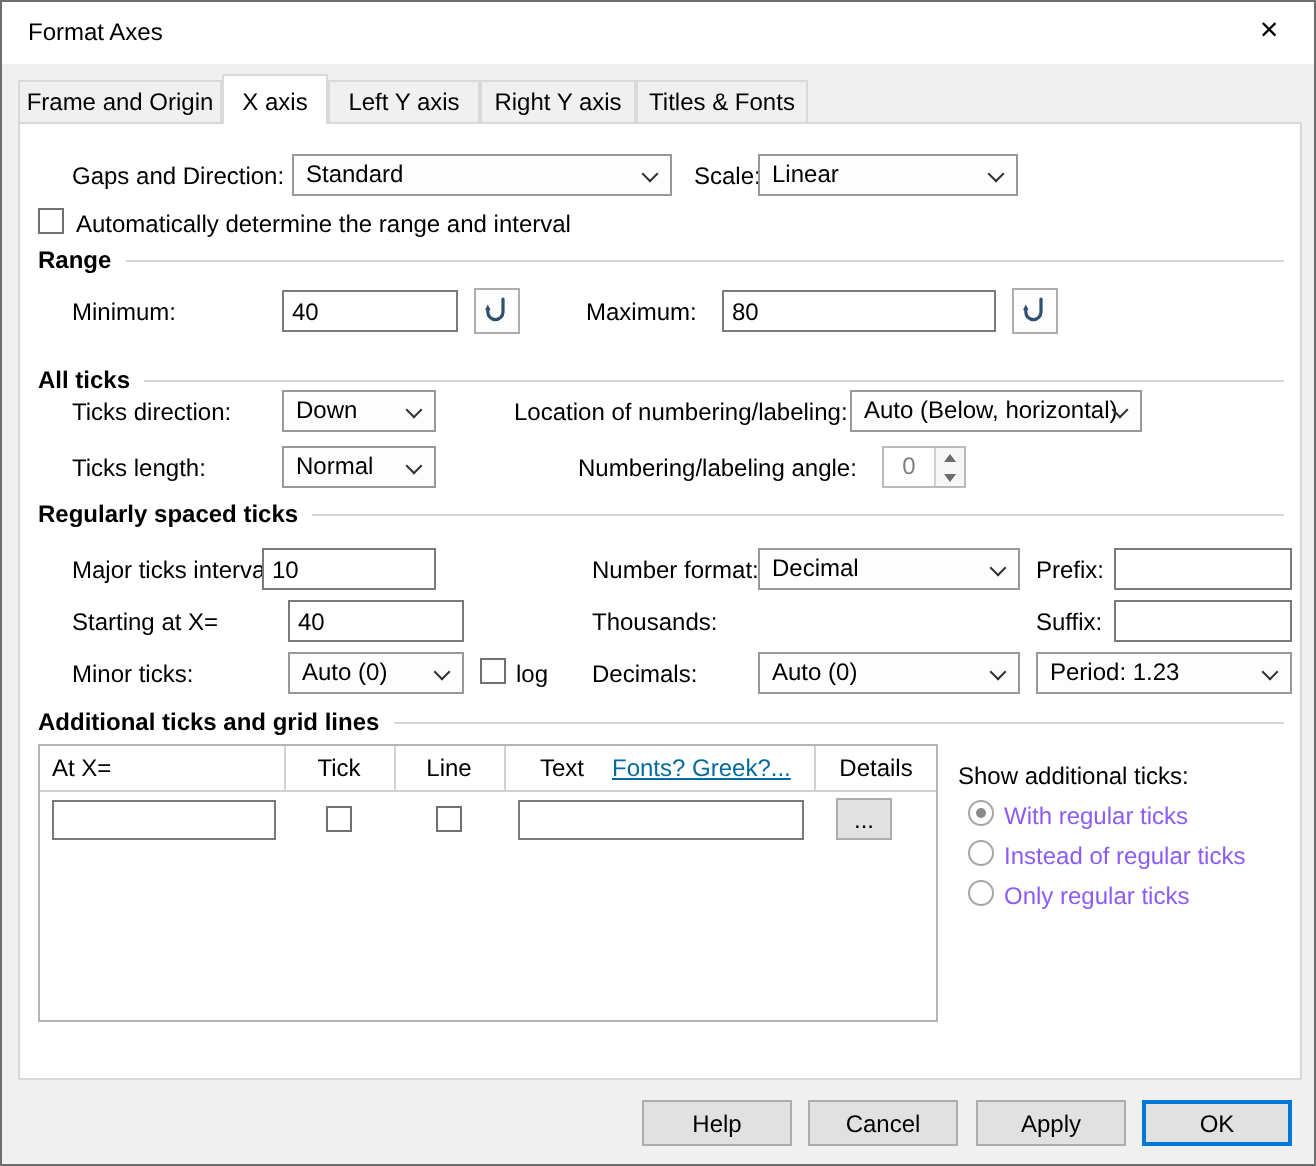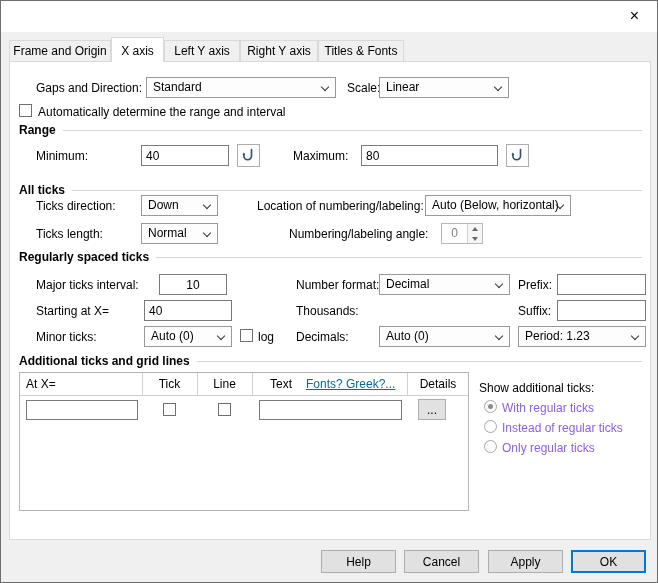--- a/index.html
+++ b/index.html
@@ -62,6 +62,7 @@
 <div class="dialog">
 
   <div class="titlebar">
+    <span class="title">Format Axes</span>
     <span class="close-btn">×</span>
   </div>
 

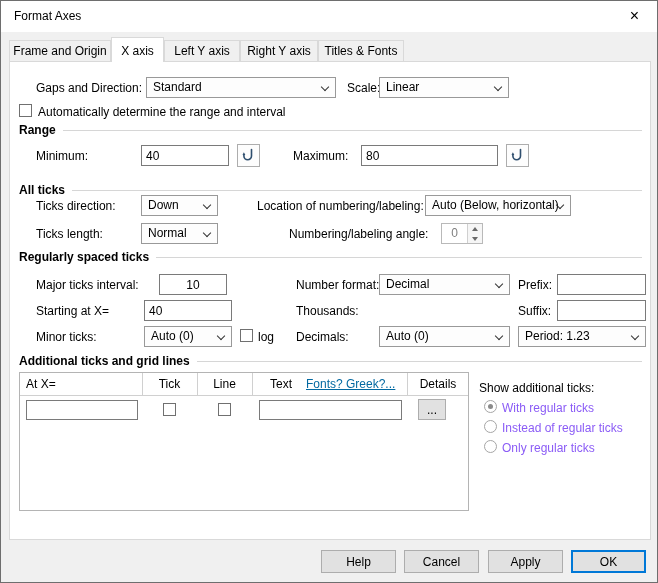--- a/index.html
+++ b/index.html
@@ -142,7 +142,7 @@
     <span class="rule"></span>
   </div>
   <span class="lbl" style="left:35px;top:277px">Major ticks interval:</span>
-  <input class="textbox" style="left: 158px; top: 273px; width: 68px; text-align: center;" value="10">
+  <input class="textbox" style="left: 130px; top: 273px; width: 87px;" value="10">
   <span class="lbl" style="left:295px;top:277px">Number format:</span>
   <div class="combo" style="left:378px;top:273px;width:131px">
     <span>Decimal</span>

